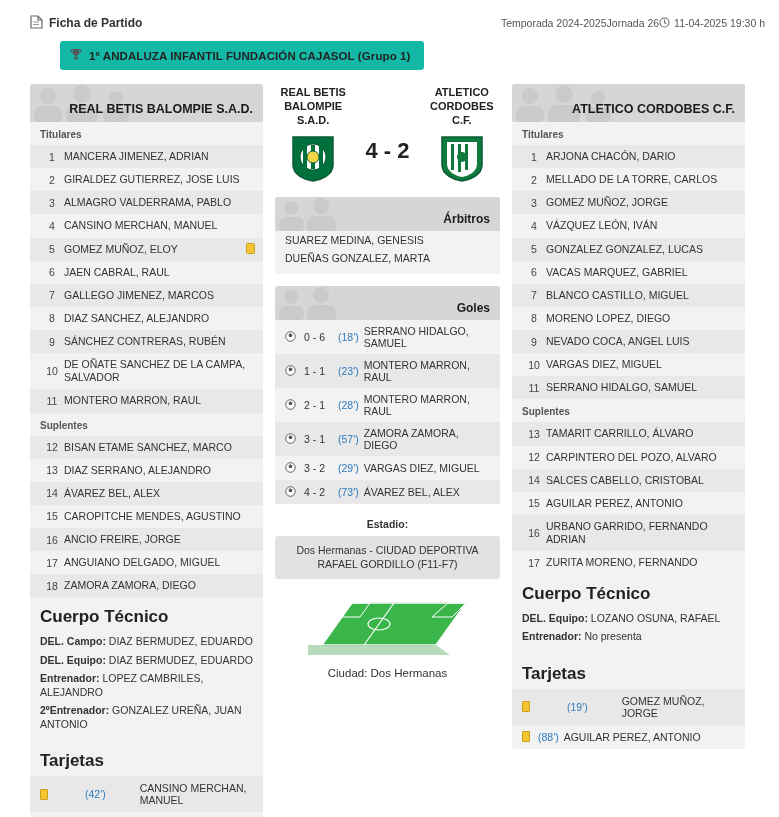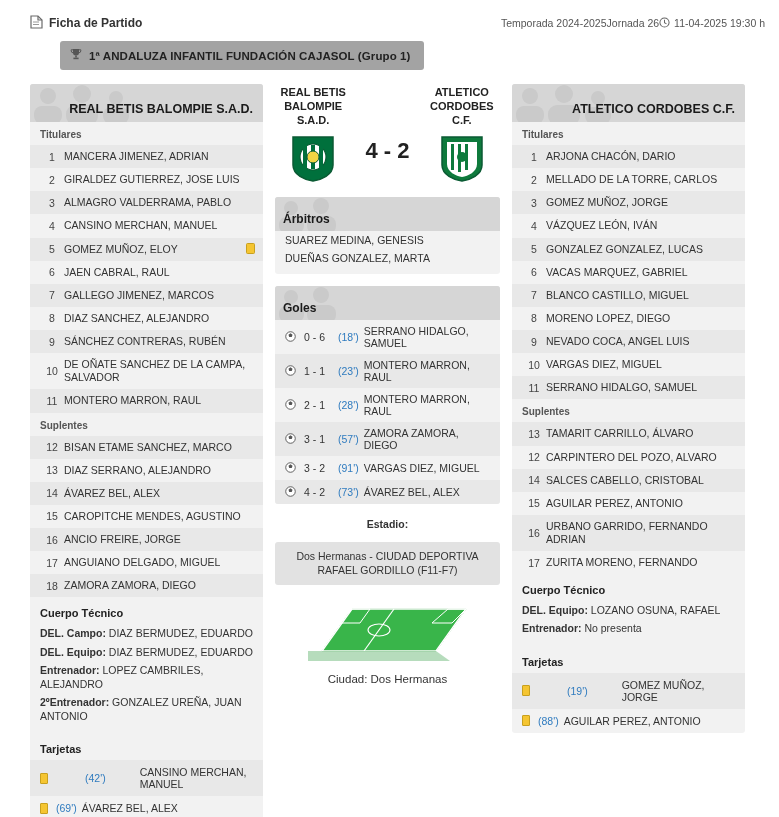--- a/index.html
+++ b/index.html
@@ -26,7 +26,7 @@
 
   .cat-bar {
     margin: 4px 30px 0 30px;
-    background: #a3a3a3;
+    background: #14b8a6;
     border-radius: 3px;
     display: inline-flex; align-items: center; gap: 7px;
     padding: 7px 14px 7px 10px;

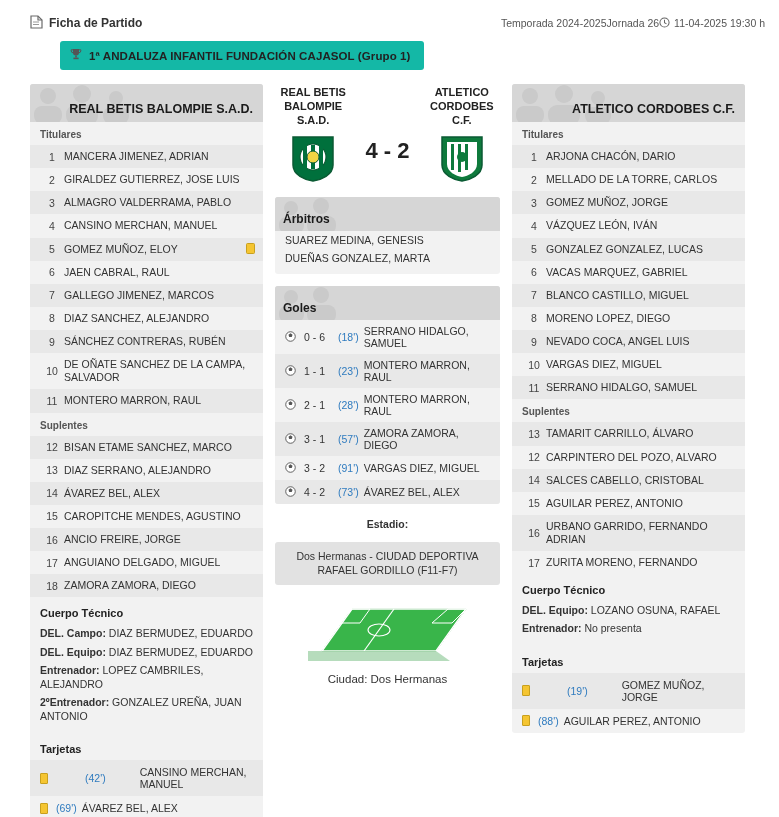--- a/index.html
+++ b/index.html
@@ -118,7 +118,7 @@
   .mid-card { background: #f2f2f2; border-radius: 3px; margin-top: 12px; position: relative; overflow: hidden; }
   .mid-head {
     height: 34px; background: #d9d9d9;
-    display: flex; align-items: flex-end; 
+    display: flex; align-items: flex-end; justify-content: flex-end;
     padding: 0 10px 5px 8px; position: relative; overflow: hidden;
   }
   .mid-head-title { position: relative; font-size: 12px; font-weight: bold; color: #1a1a1a; }

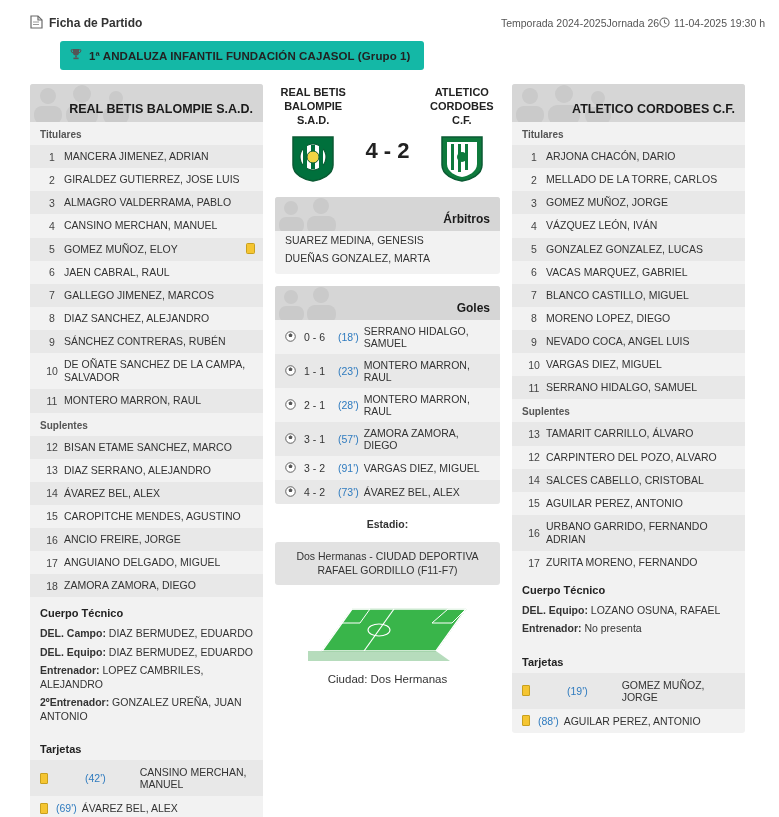--- a/index.html
+++ b/index.html
@@ -418,7 +418,7 @@
                 <path d="M6 2.4l2.2 1.6-.8 2.6H4.6L3.8 4z" fill="#555"></path>
               </svg></span>
           <span class="goal-score">3 - 2</span>
-          <span class="min">(91')</span>
+          <span class="min">(29')</span>
           <span>VARGAS DIEZ, MIGUEL</span>
         </div>
         <div class="goal-row alt">

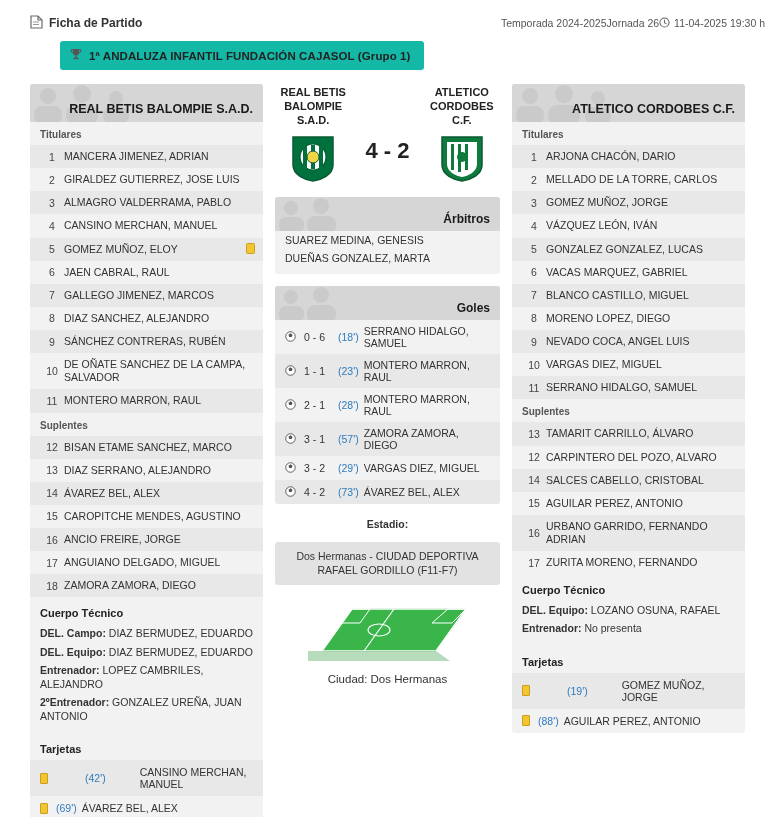--- a/index.html
+++ b/index.html
@@ -135,7 +135,7 @@
 
   .stadium-title { text-align: center; font-size: 10.5px; font-weight: bold; color: #333; margin-top: 14px; }
   .stadium-box {
-    margin-top: 12px; background: #e2e2e2; border-radius: 3px;
+    margin-top: 6px; background: #e2e2e2; border-radius: 3px;
     padding: 7px 10px; text-align: center; font-size: 10.5px; color: #333; line-height: 1.35;
   }
   .pitch-wrap { text-align: center; margin-top: 14px; }

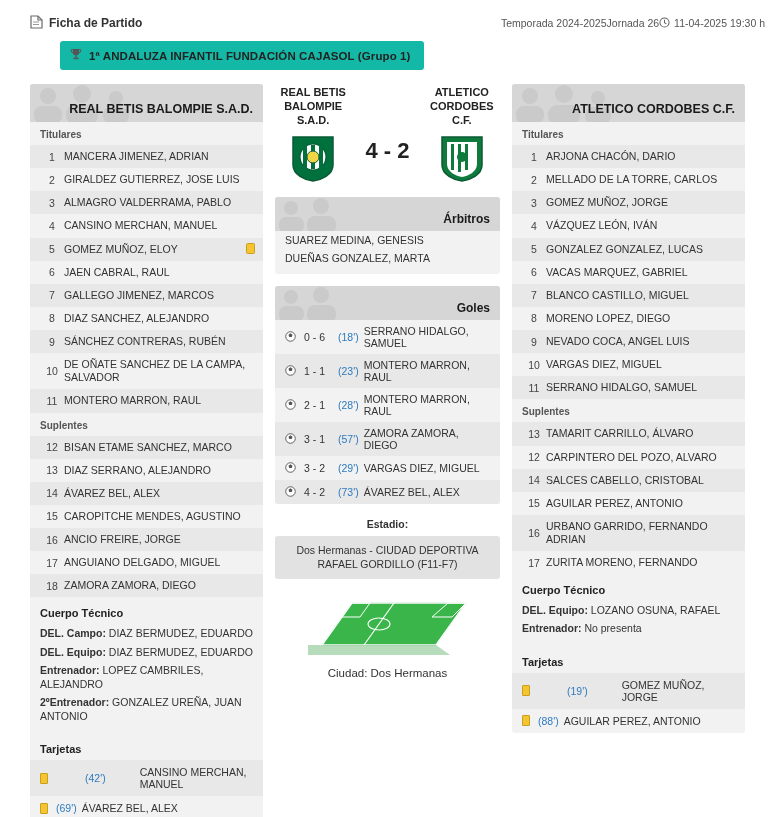--- a/index.html
+++ b/index.html
@@ -82,7 +82,7 @@
   .badge-ico { margin-left: 4px; }
 
   .block-title {
-    font-size: 11px; font-weight: bold; color: #222;
+    font-size: 17px; font-weight: bold; color: #222;
     padding: 10px 10px 5px 10px;
   }
   .kv { padding: 2px 10px; font-size: 10.5px; line-height: 1.35; }

